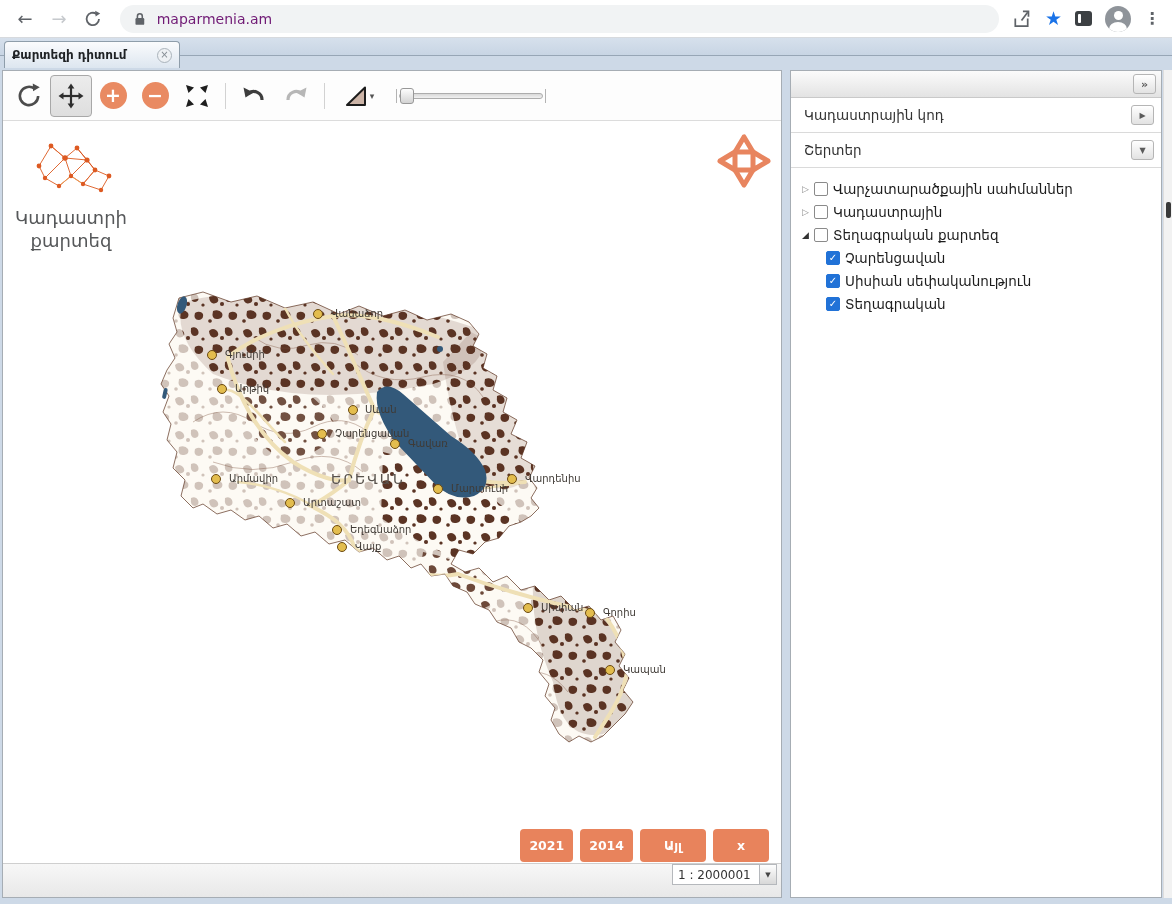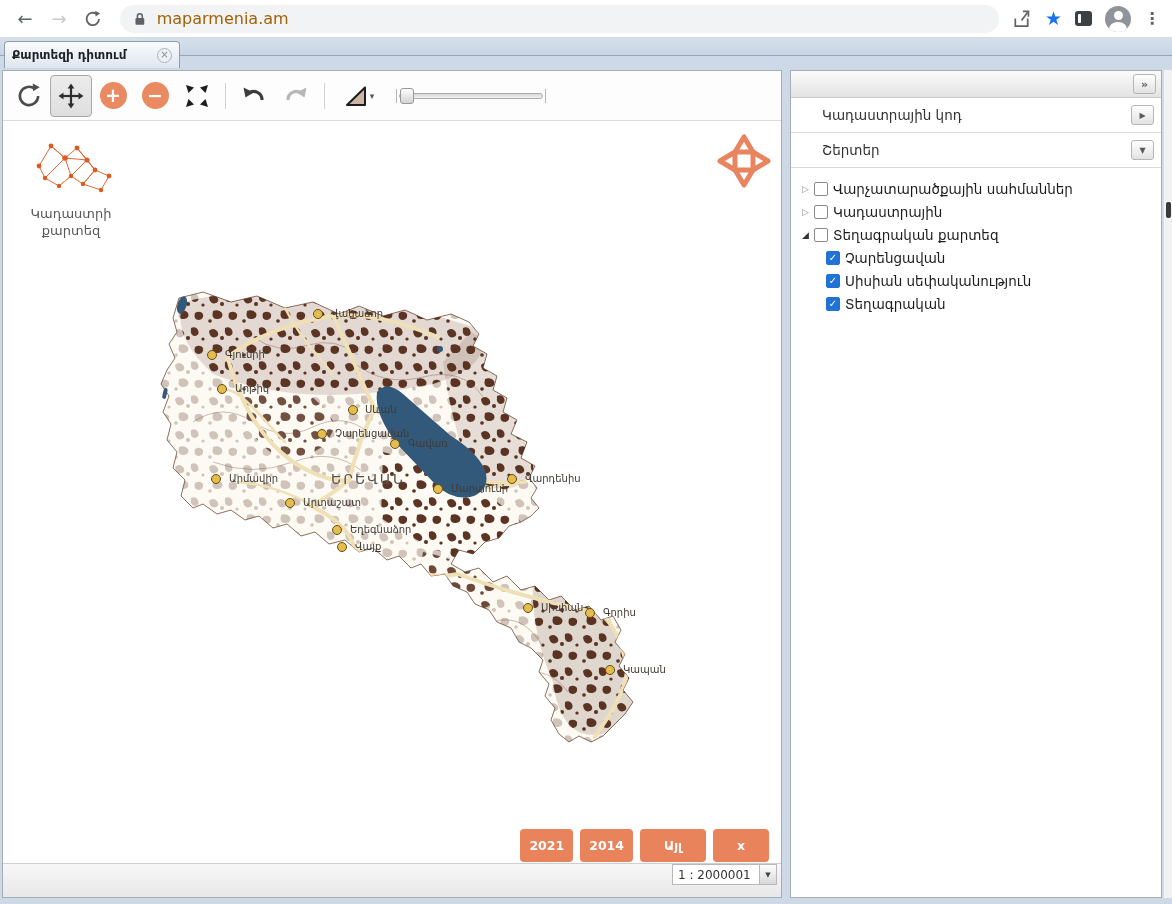--- a/index.html
+++ b/index.html
@@ -11,7 +11,7 @@
   .nav-ic{width:30px;height:30px;display:flex;align-items:center;justify-content:center;border-radius:50%;font-size:18px;color:#5f6368;cursor:pointer;flex:none;}
   .nav-ic.disabled{color:#c6c9cd;}
   .omnibox{flex:1;height:28px;background:#f1f3f4;border-radius:14px;display:flex;align-items:center;padding:0 14px;gap:9px;margin:0 8px;min-width:0;}
-  .omnibox input{border:none;background:transparent;font-size:16px;color:#a16207;outline:none;width:100%;}
+  .omnibox input{border:none;background:transparent;font-size:14px;color:#701a75;outline:none;width:100%;}
   .chrome-right{display:flex;align-items:center;gap:13px;flex:none;padding-right:2px;}
   .star{color:#1a73e8;font-size:19px;line-height:1;}
   .sidebar-ic{width:17px;height:15px;border-radius:3px;background:#3c4043;position:relative;}

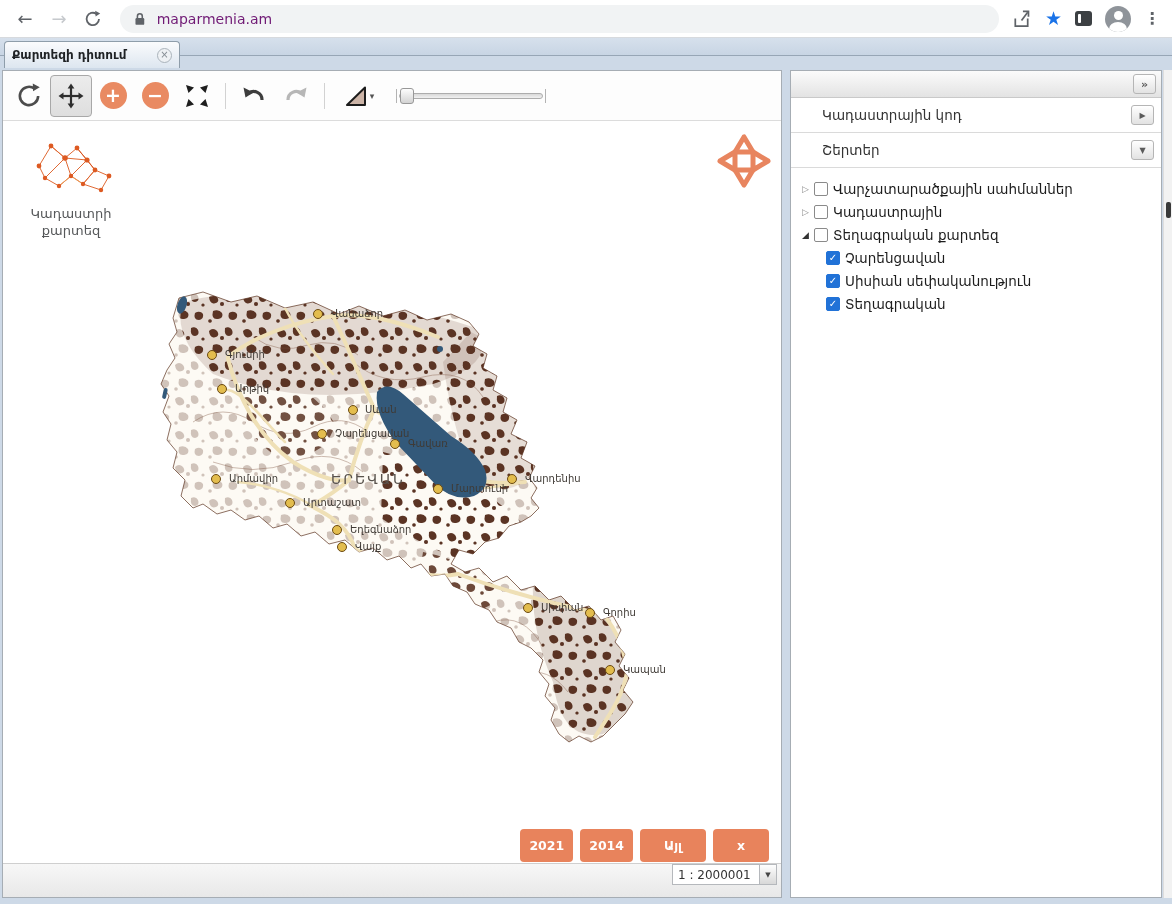--- a/index.html
+++ b/index.html
@@ -64,7 +64,7 @@
   .rp-toolbar{height:27px;background:linear-gradient(#fbfbfb,#e3e3e3);border-bottom:1px solid #c9c9c9;display:flex;justify-content:flex-end;align-items:center;padding:0 5px;}
   .sq-btn{width:23px;height:20px;border:1px solid #b5b5b5;border-radius:3px;background:linear-gradient(#fff,#e2e2e2);color:#5a5a5a;display:flex;align-items:center;justify-content:center;cursor:pointer;}
   .rp-section{height:35px;border-bottom:1px solid #dadada;display:flex;align-items:center;justify-content:space-between;padding:0 7px 0 13px;background:#fff;cursor:pointer;}
-  .rp-section-title{font-size:13.5px;color:#333;margin-left:18px;}
+  .rp-section-title{font-size:13.5px;color:#333;}
   .tree{padding:9px 0 0 7px;font-size:13.5px;color:#1d1d1d;}
   .tree-row{display:flex;align-items:center;height:23px;}
   .tree-row.child{padding-left:27px;}

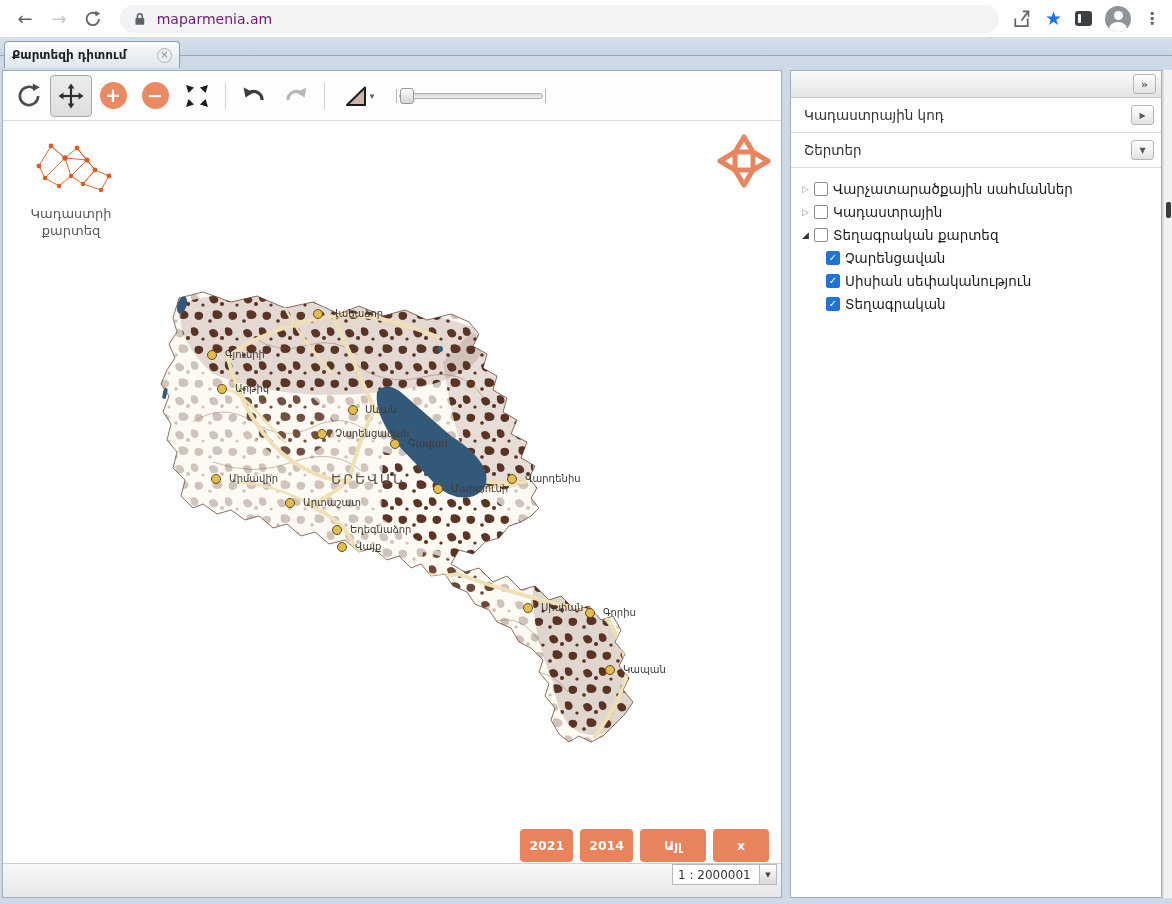--- a/index.html
+++ b/index.html
@@ -50,7 +50,7 @@
   .scale-caret{width:17px;height:21px;border:1px solid #b5b8bc;border-left:none;background:linear-gradient(#fefefe,#d8d8d8);font-size:7px;color:#444;display:flex;align-items:center;justify-content:center;cursor:pointer;}
 
   .logo{position:absolute;top:14px;left:10px;width:116px;text-align:center;}
-  .logo-text{font-size:13px;color:#56585a;line-height:1.3;}
+  .logo-text{font-size:18px;color:#56585a;line-height:1.3;}
   .compass{position:absolute;top:8px;right:6px;width:62px;height:62px;}
   .year-btns{position:absolute;right:12px;bottom:12px;display:flex;gap:7px;}
   .year-btn{height:33px;min-width:44px;padding:0 9px;background:#e8835c;border:none;border-radius:4px;color:#fff;font-size:12.5px;font-weight:bold;display:flex;align-items:center;justify-content:center;cursor:pointer;margin-top:43px;}

